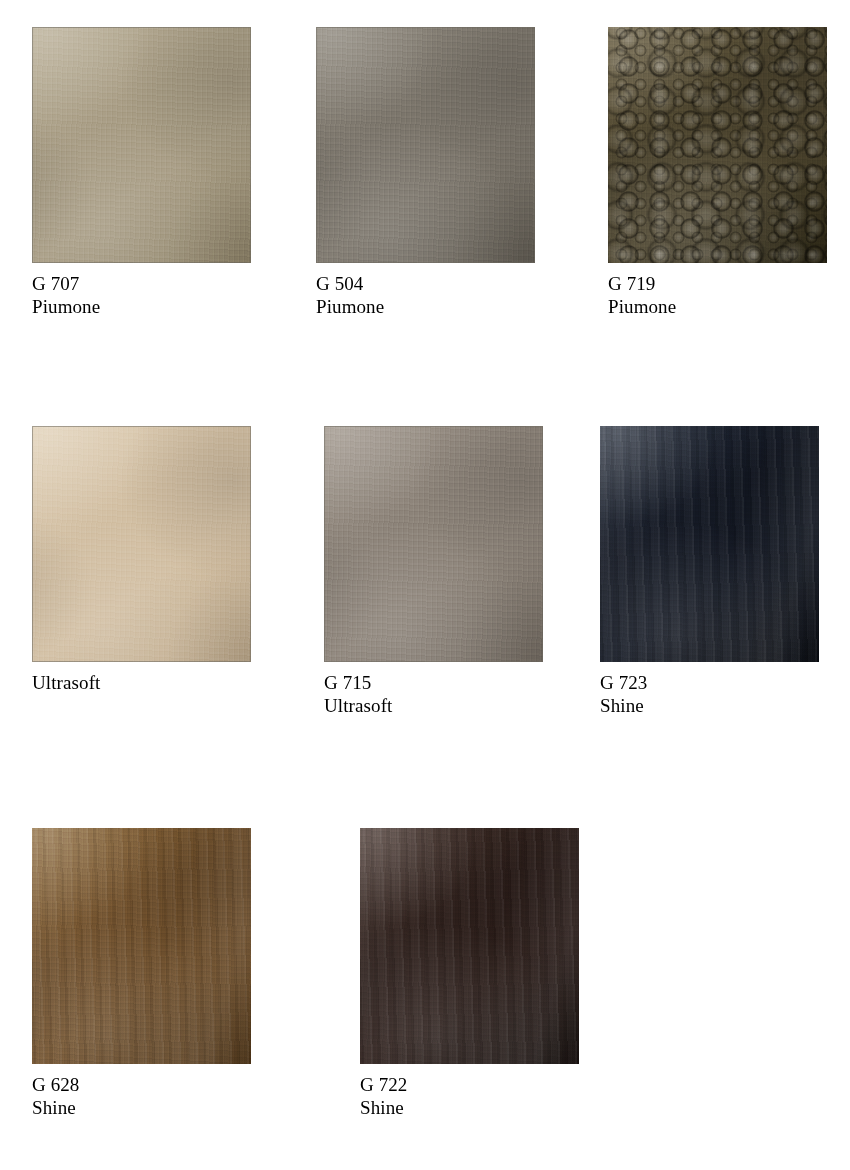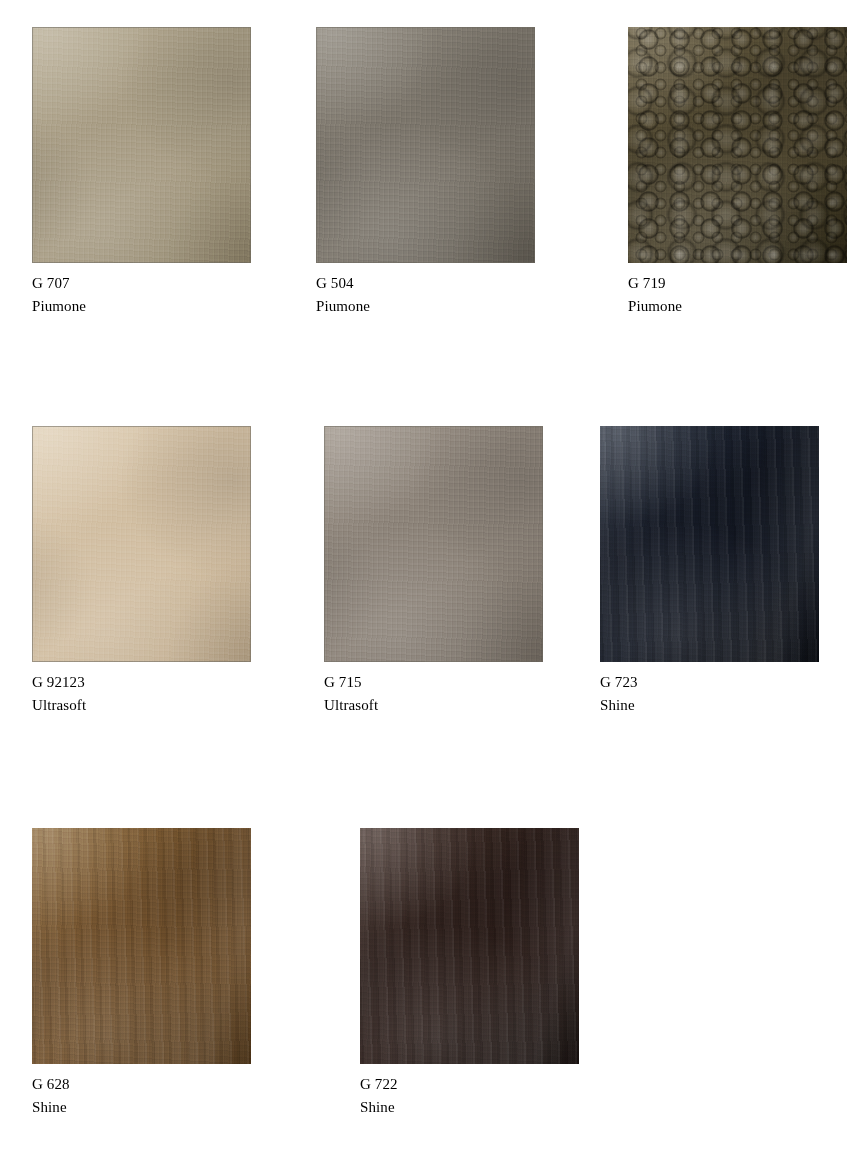--- a/index.html
+++ b/index.html
@@ -115,7 +115,7 @@
   .caption {
     margin-top: 9px;
     color: #000000;
-    font-size: 15px;
+    font-size: 19px;
     line-height: 23px;
     letter-spacing: 0.1px;
   }

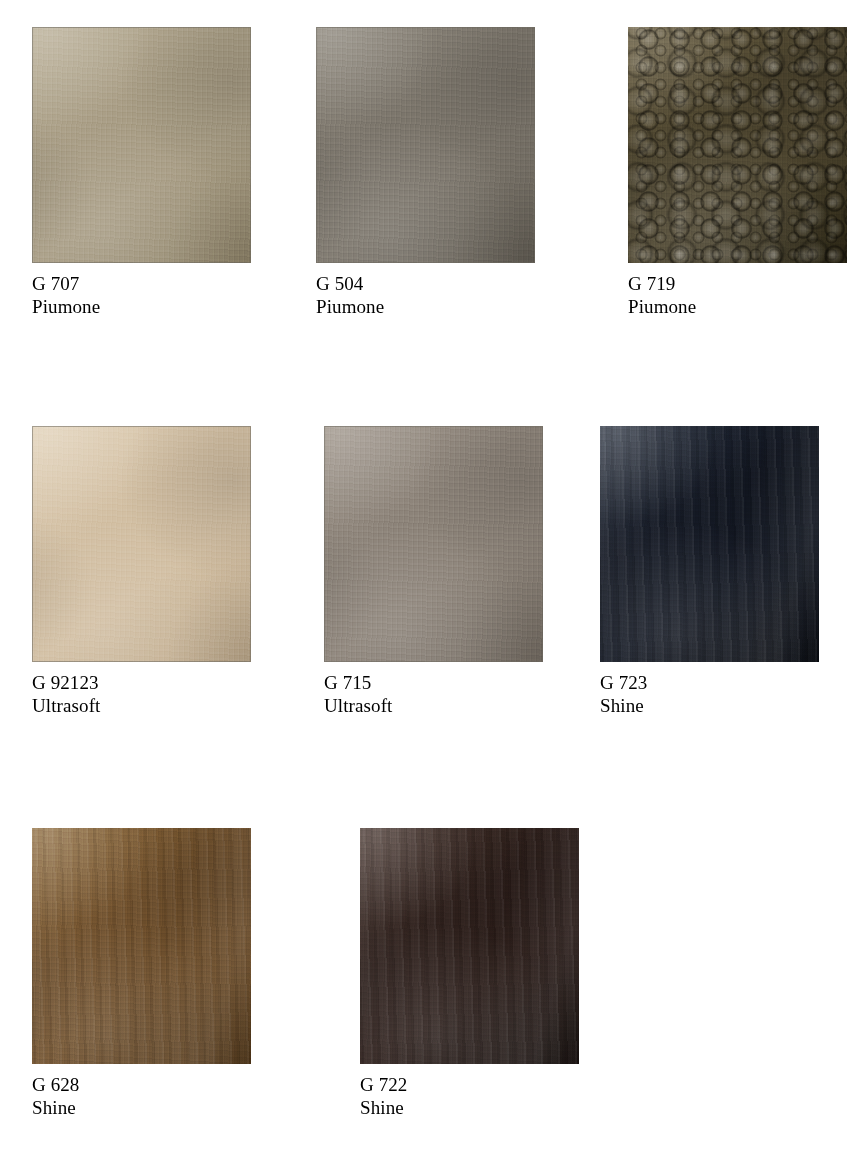--- a/index.html
+++ b/index.html
@@ -150,7 +150,7 @@
         <span class="material">Piumone</span>
       </div>
     </div>
-    <div class="swatch-card" style="left: 628px; top: 27px;">
+    <div class="swatch-card" style="left: 608px; top: 27px;">
       <div class="chip no-border">
         <div class="base" style="background: linear-gradient(146deg, rgb(107, 96, 68) 0%, rgb(76, 68, 46) 38%, rgb(76, 68, 46) 62%, rgb(45, 40, 22) 100%);"></div>
         <div class="cloud"></div>

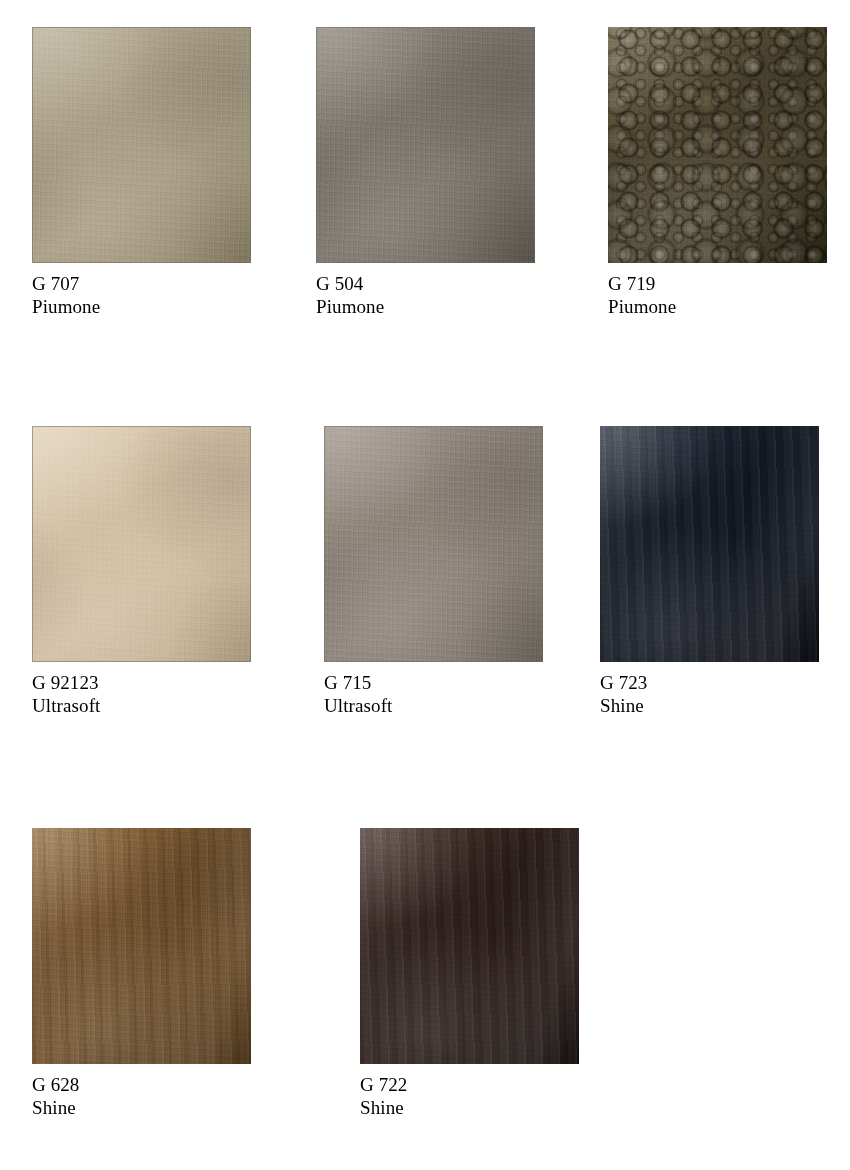--- a/index.html
+++ b/index.html
@@ -172,7 +172,6 @@
         <div class="border-ink"></div>
       </div>
       <div class="caption">
-        <span class="code">G 92123</span>
         <span class="material">Ultrasoft</span>
       </div>
     </div>

